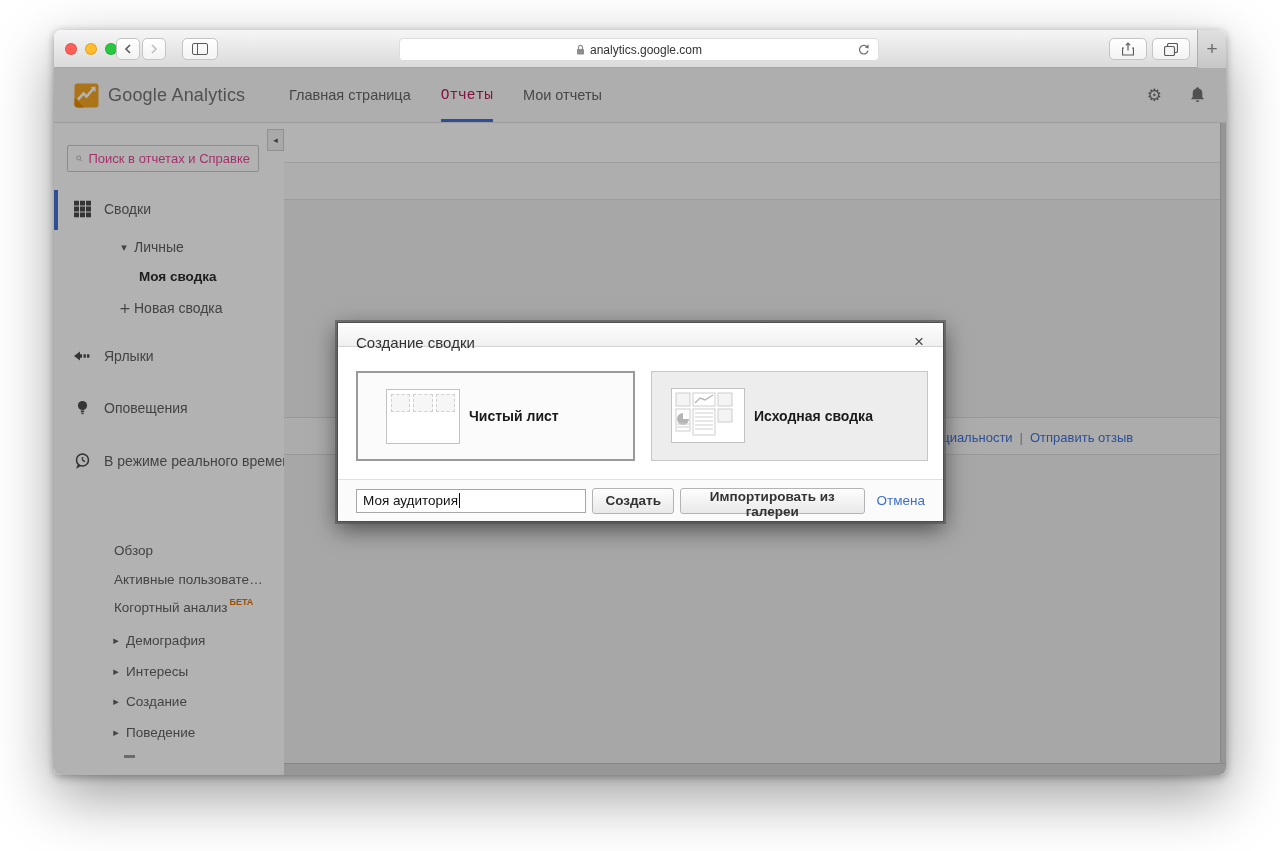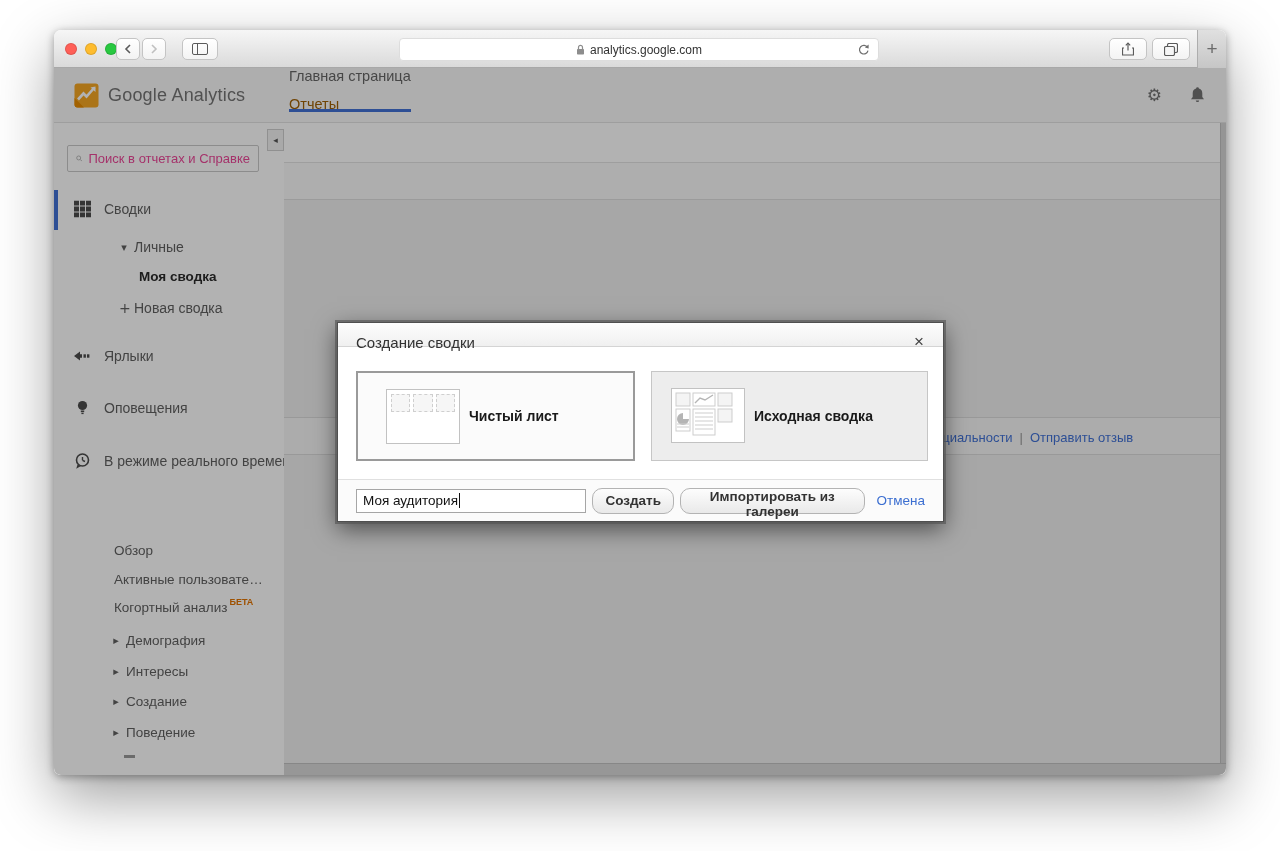--- a/index.html
+++ b/index.html
@@ -31,7 +31,7 @@
   .ga-header { position:absolute; left:0; top:0; right:0; height:55px; background:#f9f9f9; border-bottom:1px solid #e3e3e3; }
   .brand { position:absolute; left:20px; top:0; height:55px; display:flex; align-items:center; gap:9px; }
   .brand-text { font-size:18px; color:#757575; letter-spacing:.2px; }
-  .ga-nav { position:absolute; left:235px; top:0; bottom:0; display:flex; gap:12px;flex-direction:column; }
+  .ga-nav { position:absolute; left:235px; top:0; bottom:0; display:flex; gap:30px; }
   .nav-item { position:relative; display:flex; align-items:center; font-size:14.5px; color:#666; cursor:pointer; }
   .nav-item.active { color:#a16207; }
   .nav-item.active::after { content:""; position:absolute; left:0; right:0; bottom:0; height:3px; background:#4272d6; }

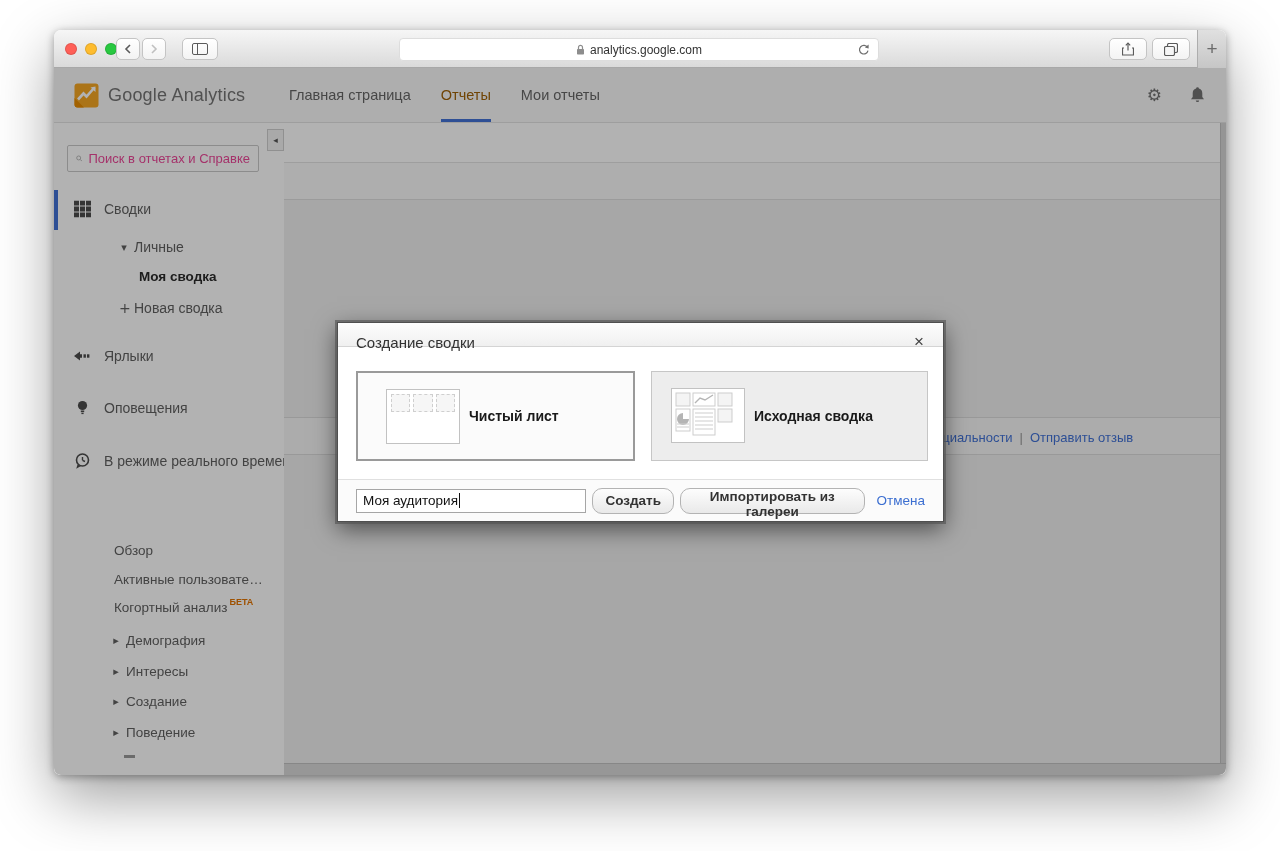--- a/index.html
+++ b/index.html
@@ -33,7 +33,7 @@
   .brand-text { font-size:18px; color:#757575; letter-spacing:.2px; }
   .ga-nav { position:absolute; left:235px; top:0; bottom:0; display:flex; gap:30px; }
   .nav-item { position:relative; display:flex; align-items:center; font-size:14.5px; color:#666; cursor:pointer; }
-  .nav-item.active { color:#a16207; }
+  .nav-item.active { color:#be185d;font-family:Liberation Mono, monospace; }
   .nav-item.active::after { content:""; position:absolute; left:0; right:0; bottom:0; height:3px; background:#4272d6; }
   .hdr-icons { position:absolute; right:20px; top:0; bottom:0; display:flex; align-items:center; gap:27px; }
   .gear-glyph { font-family:"DejaVu Sans", sans-serif; font-size:17px; color:#737373; line-height:1; }

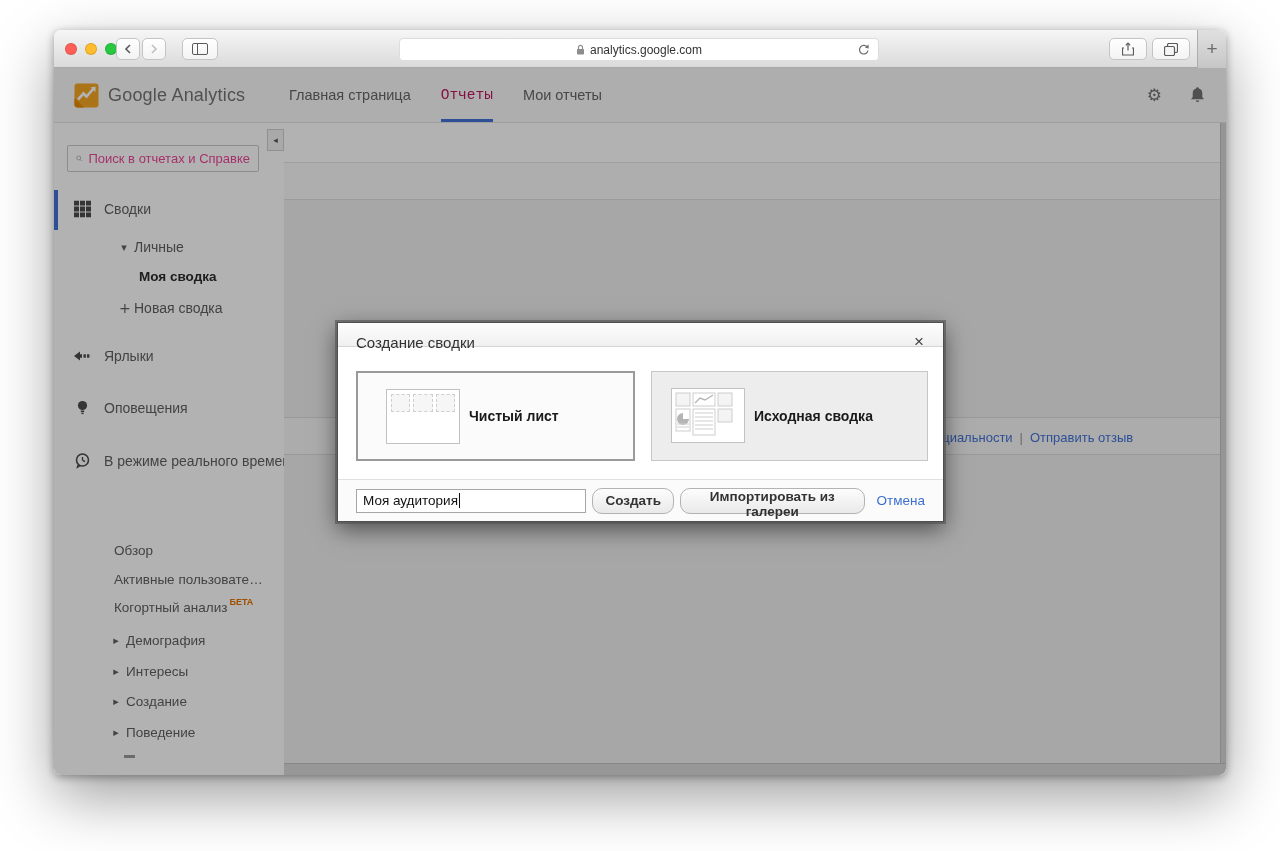--- a/index.html
+++ b/index.html
@@ -98,7 +98,7 @@
                 align-items:center; padding:0 6px; font-size:13.5px; color:#111; }
   .caret { display:inline-block; width:1px; height:15px; background:#111; margin-left:1px; }
   .btn { height:26px; margin-left:6px; padding:0 12px; background:linear-gradient(#fdfdfd,#e9e9e9);
-         border:1px solid #b3b3b3; border-radius:10px; font-size:13.5px; font-weight:700; color:#333;
+         border:1px solid #b3b3b3; border-radius:3px; font-size:13.5px; font-weight:700; color:#333;
          font-family:"Liberation Sans", sans-serif; cursor:pointer; }
   .cancel-link { margin-left:12px; font-size:13.5px; color:#3c6fd1; cursor:pointer; }
 

